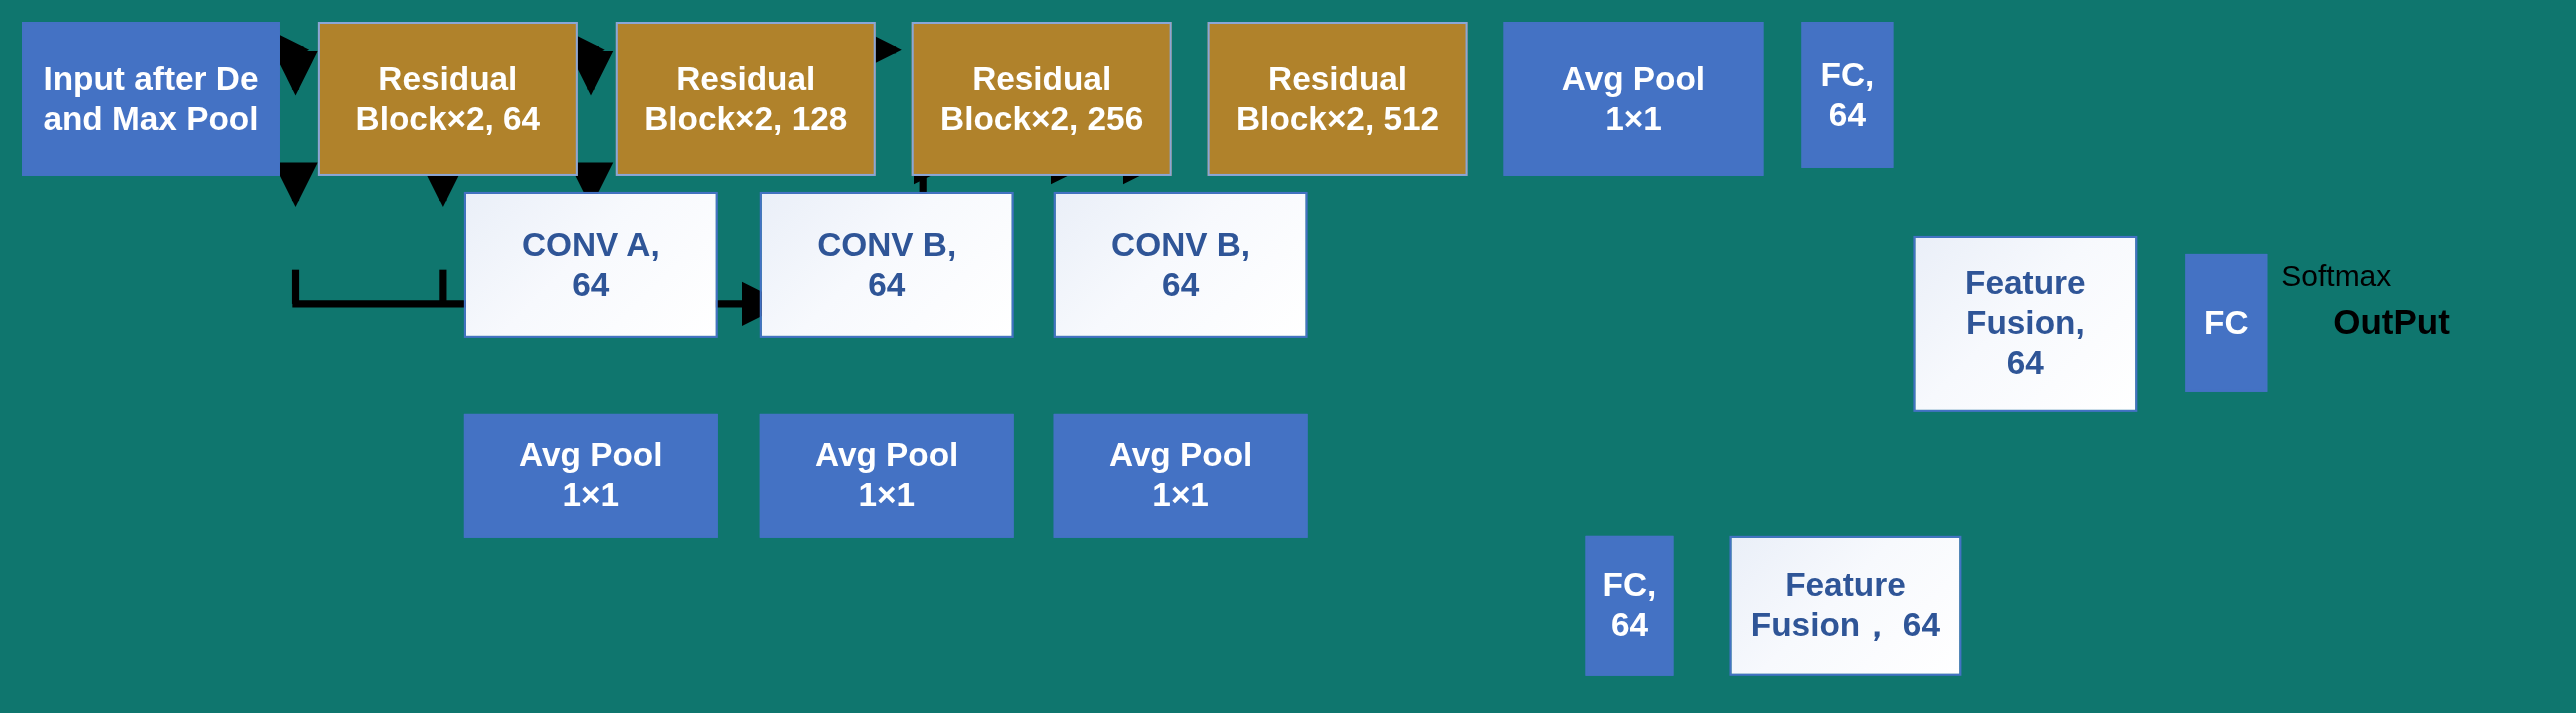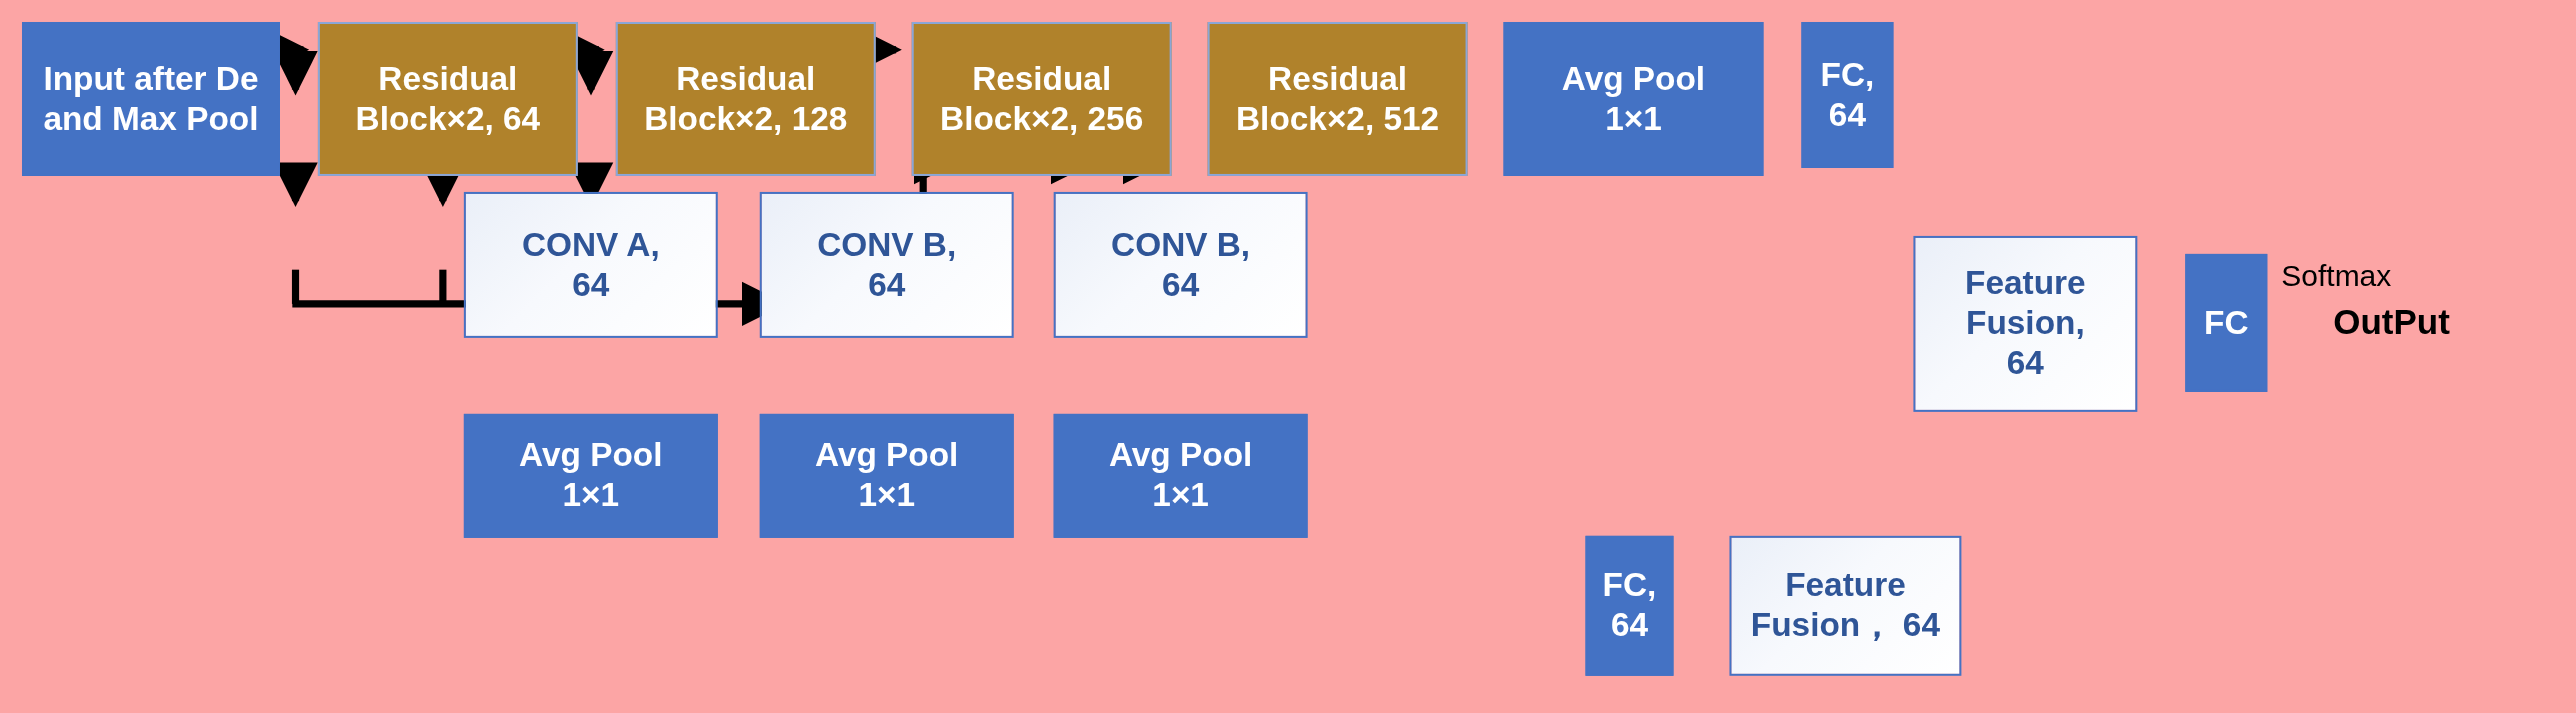--- a/index.html
+++ b/index.html
@@ -11,7 +11,7 @@
     position: relative;
     width: 2576px;
     height: 713px;
-    background: #fca5a5;
+    background: #0f766e;
     font-family: "Liberation Sans", sans-serif;
     overflow: hidden;
   }

